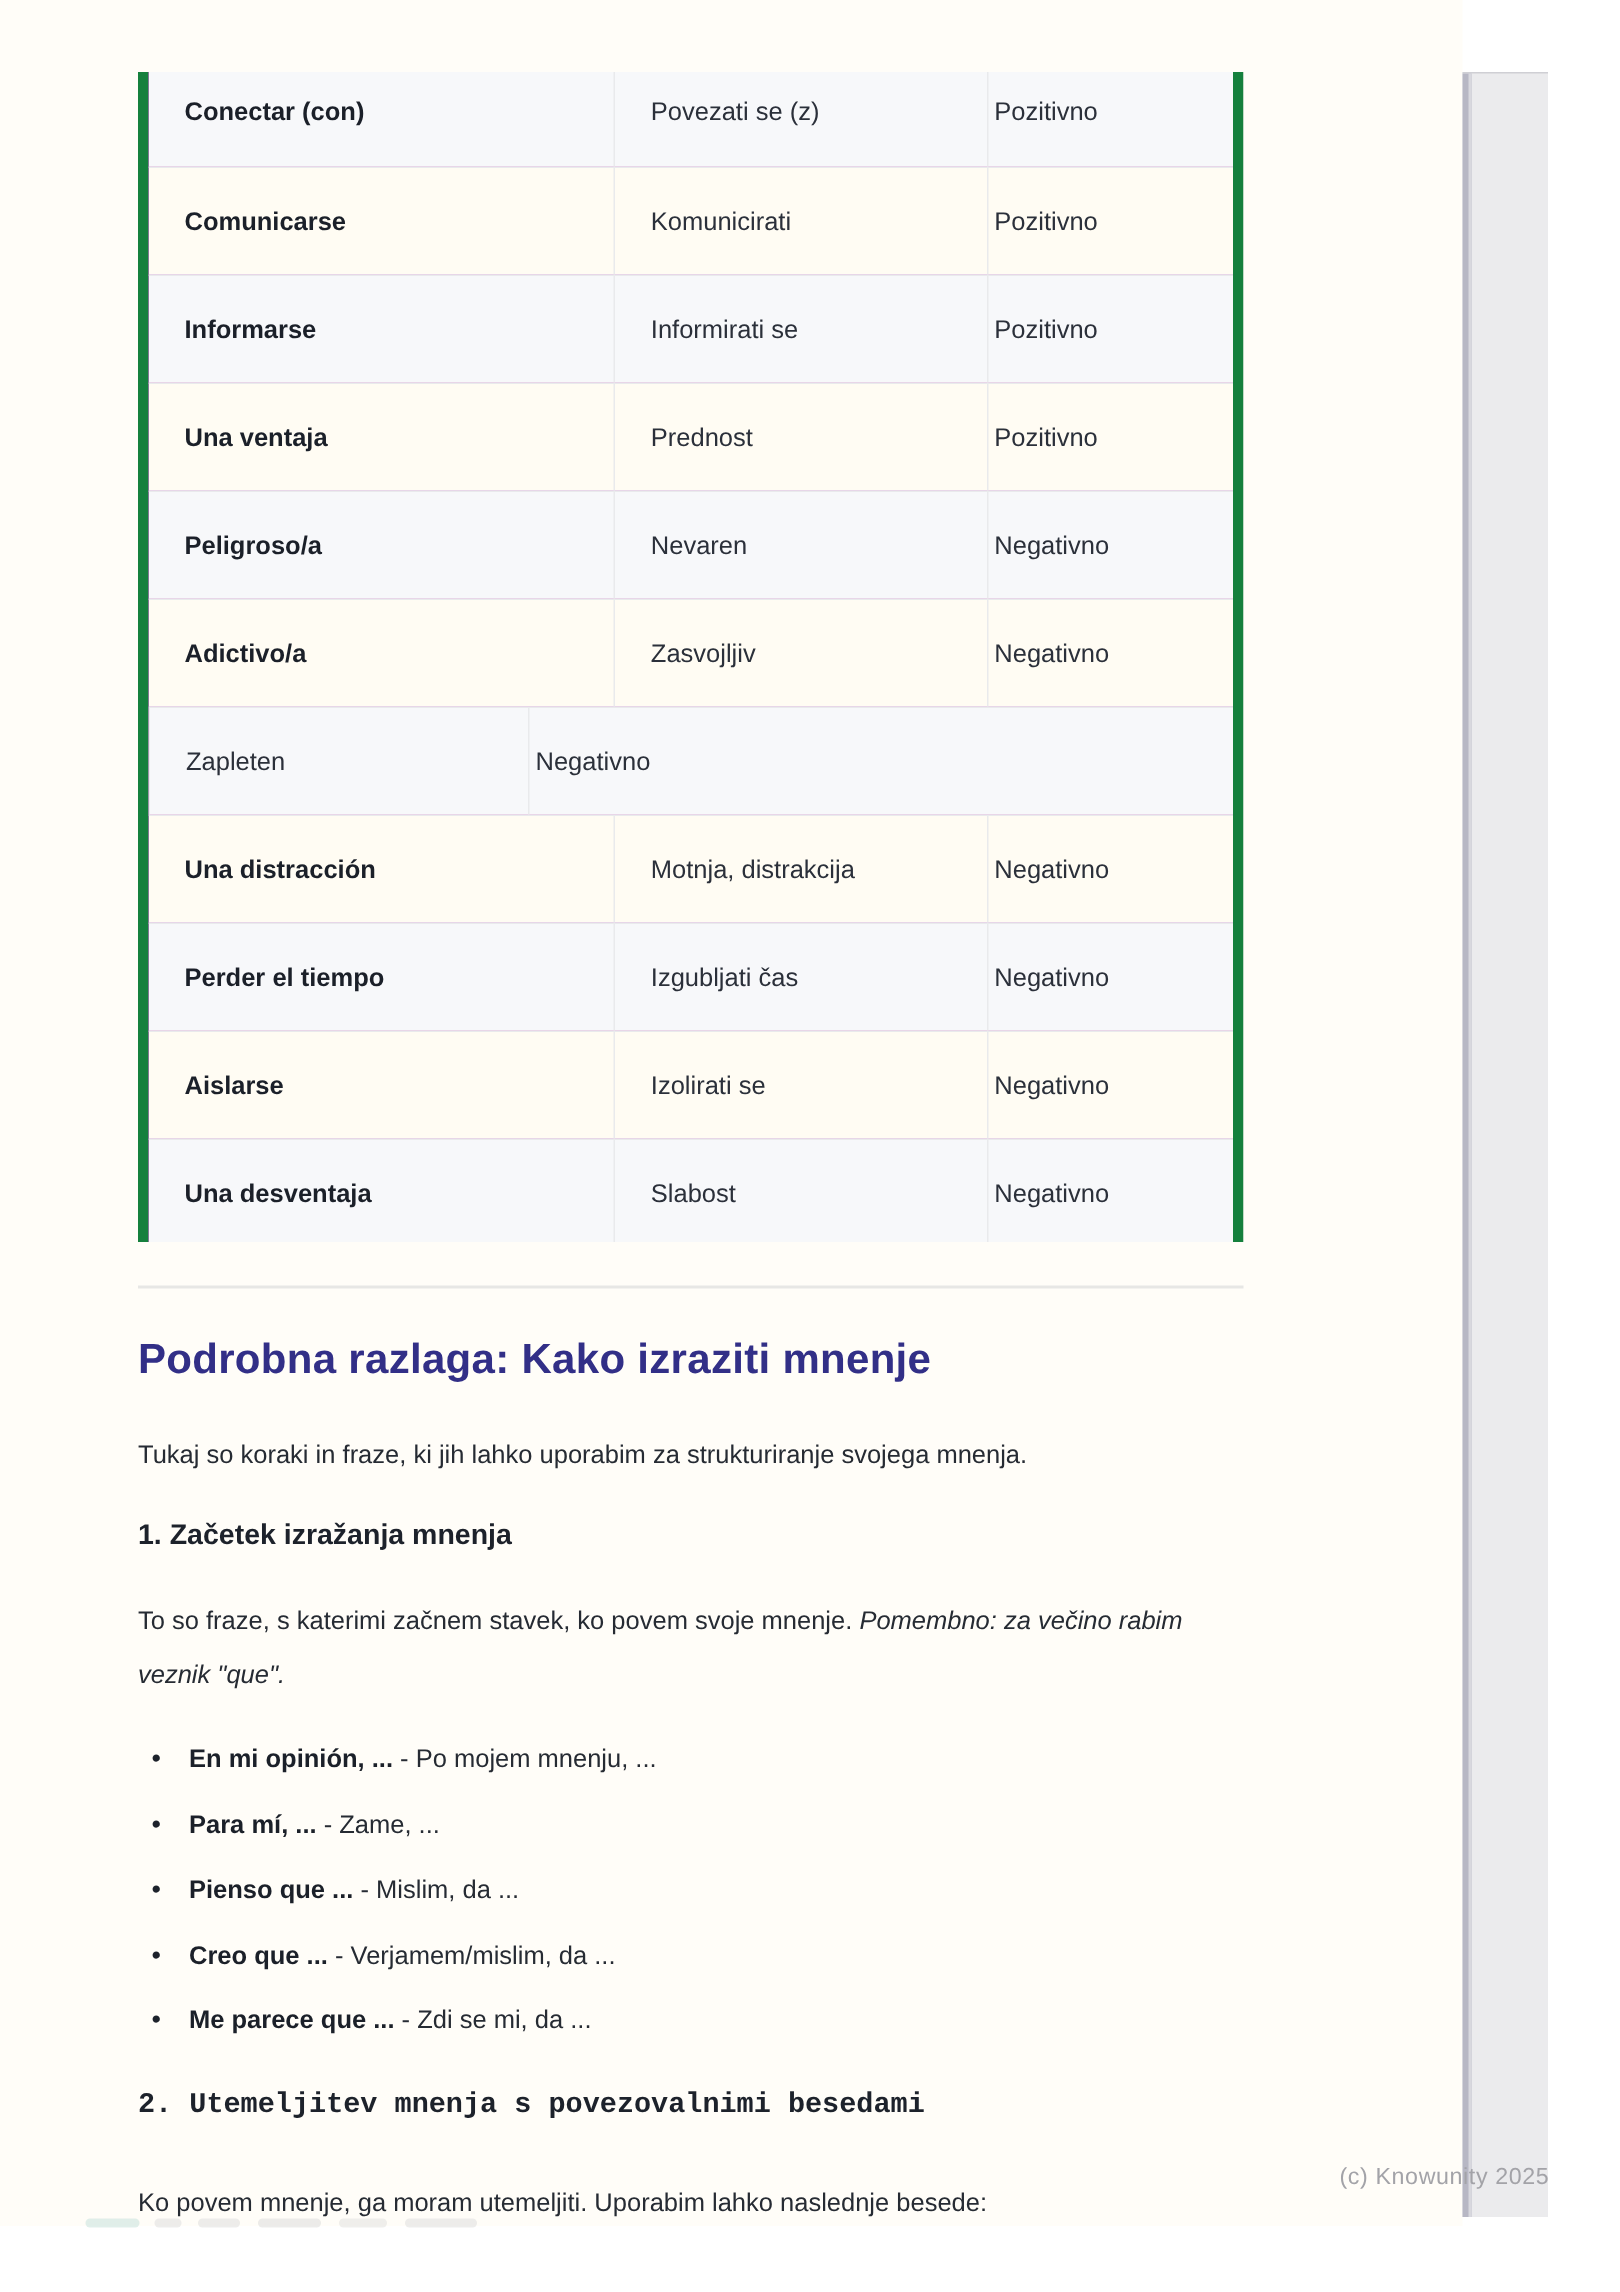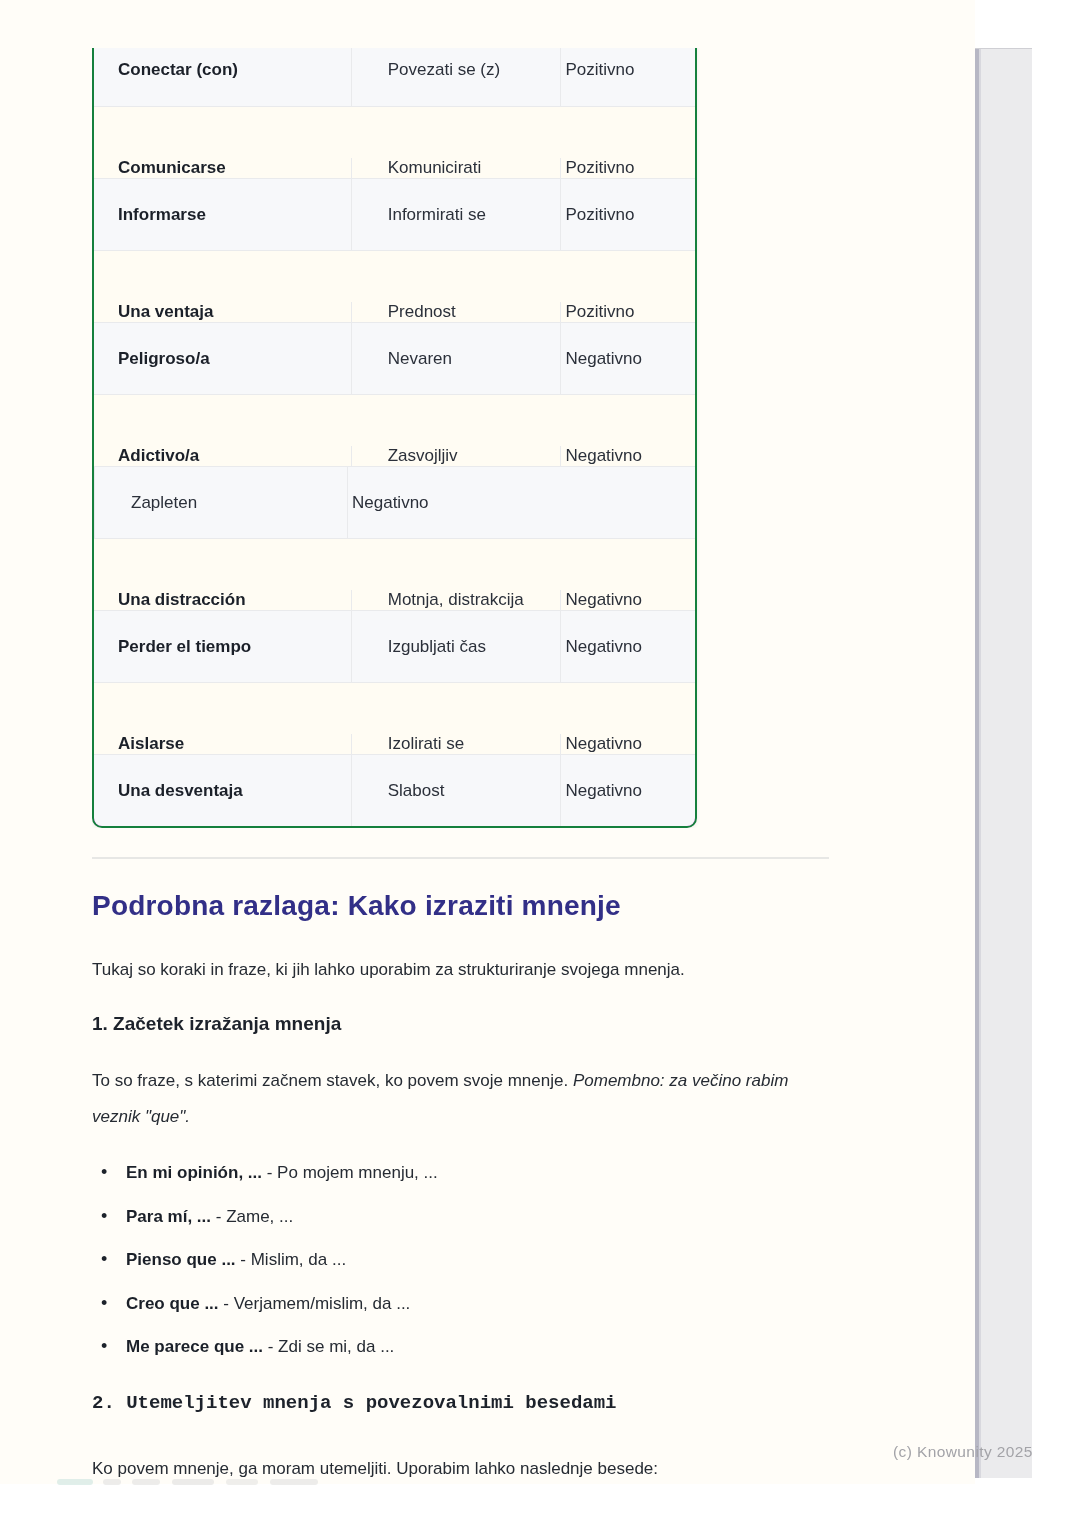--- a/index.html
+++ b/index.html
@@ -20,8 +20,8 @@
     overflow:hidden;
   }
   .vtable {
-    position:absolute; left:0; top:-16px; width:605px;
-    background:#a21caf; border:2px solid #15803d; border-radius:10px;
+    position:absolute; left:0; top:-16px; width:737px;
+    background:#a21caf; border:7px solid #15803d; border-radius:10px;
     overflow:hidden; box-shadow:0 1px 4px rgba(15,23,42,.07);
   }
   .vrow { display:flex; height:72px; }

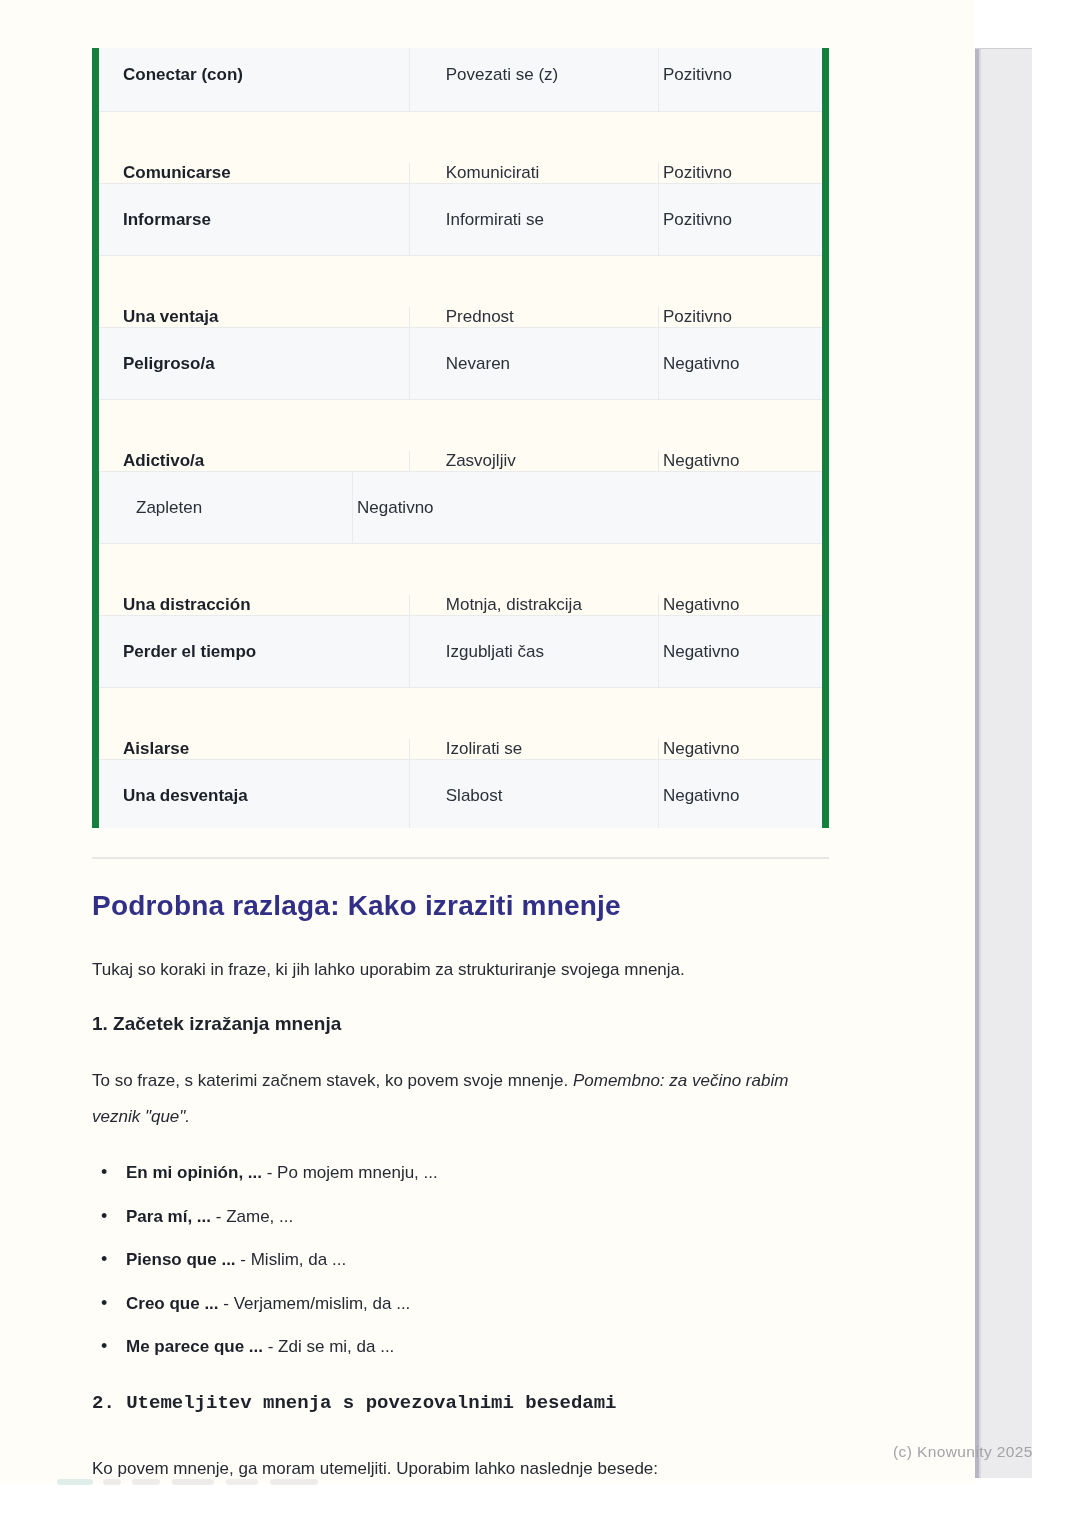--- a/index.html
+++ b/index.html
@@ -30,7 +30,7 @@
   .vrow.even { background:#fffcf3;align-items:flex-end; }
   .vcell { display:flex; align-items:center; font-size:17px; color:#2b303a; }
   .vcell.c1 { width:315px; padding-left:24px; font-weight:bold; color:#1b2029; }
-  .vcell.c2 { width:253px; padding-left:36px; border-left:1px solid #e9eaec; }
+  .vcell.c2 { width:253px; padding-left:24px; border-left:1px solid #e9eaec; }
   .vcell.c3 { width:167px; padding-left:4px; border-left:1px solid #e9eaec; }
   .divider { position:absolute; left:92px; top:857px; width:737px; height:2px; background:#e7e7e5; }
   .sec-title {

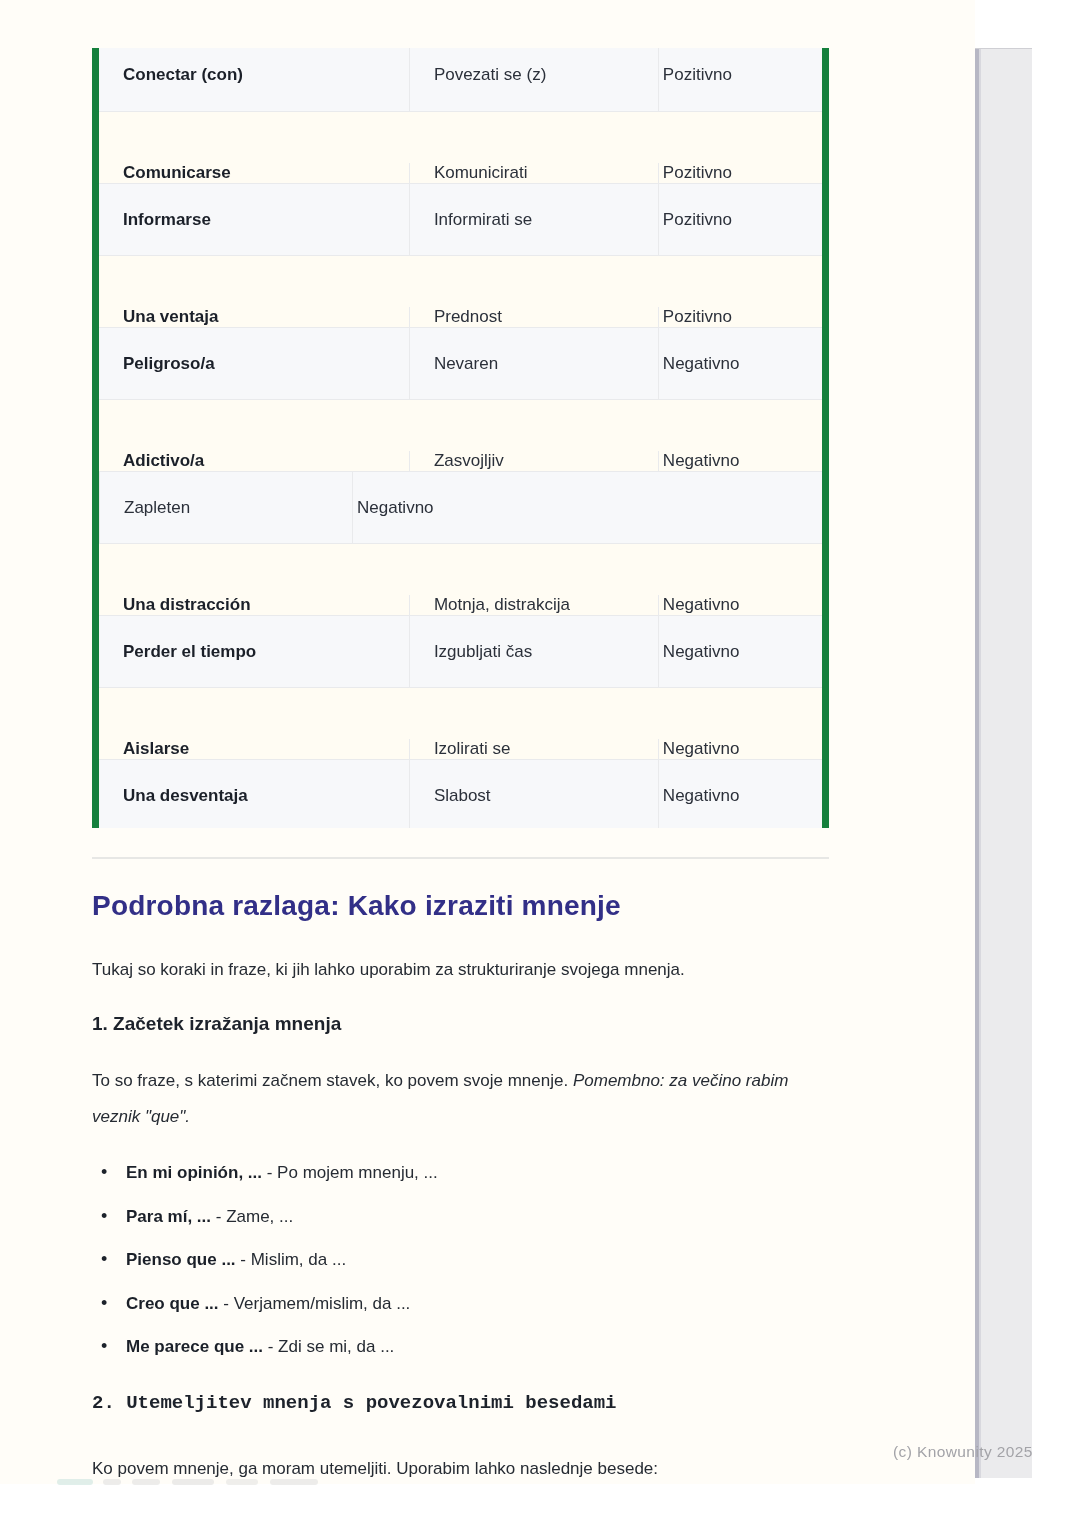--- a/index.html
+++ b/index.html
@@ -27,7 +27,7 @@
   .vrow { display:flex; height:72px; }
   .vrow + .vrow { border-top:1px solid #e9eaec; }
   .vrow.odd  { background:#f7f8fa; }
-  .vrow.even { background:#fffcf3;align-items:flex-end; }
+  .vrow.even { background:#fffcf3; }
   .vcell { display:flex; align-items:center; font-size:17px; color:#2b303a; }
   .vcell.c1 { width:315px; padding-left:24px; font-weight:bold; color:#1b2029; }
   .vcell.c2 { width:253px; padding-left:24px; border-left:1px solid #e9eaec; }

